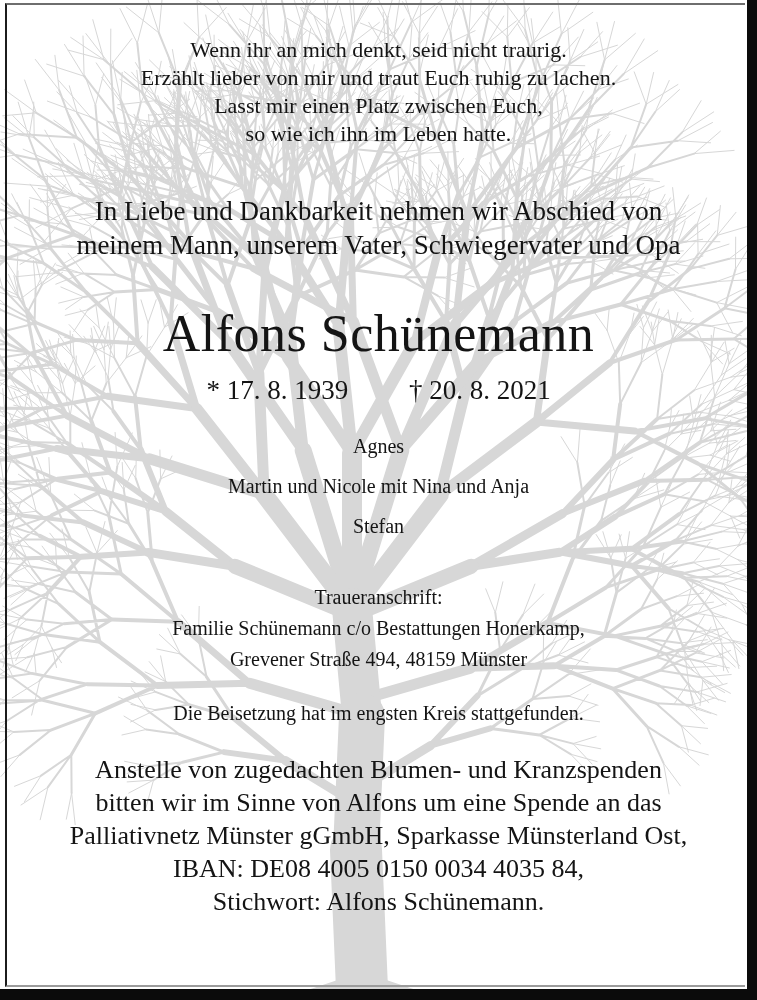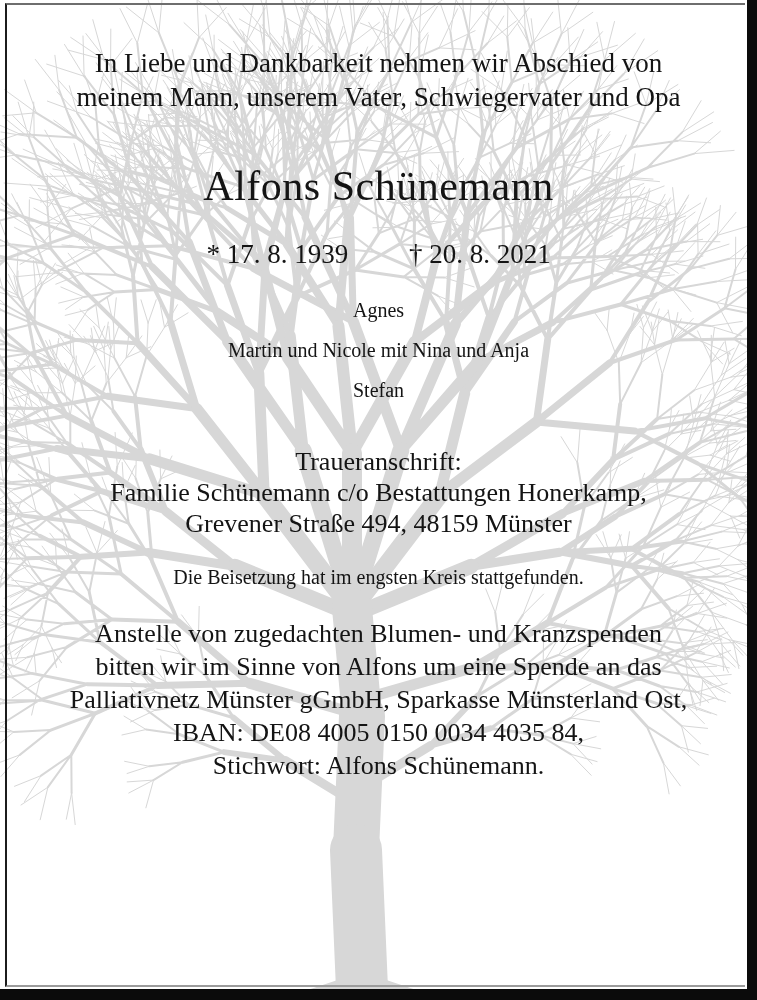--- a/index.html
+++ b/index.html
@@ -135,6 +135,12 @@
 
   <div class="content">
 
+    <div class="poem">
+      <span class="line">Wenn ihr an mich denkt, seid nicht traurig.</span>
+      <span class="line">Erzählt lieber von mir und traut Euch ruhig zu lachen.</span>
+      <span class="line">Lasst mir einen Platz zwischen Euch,</span>
+      <span class="line">so wie ich ihn im Leben hatte.</span>
+    </div>
 
     <div class="intro">
       <span class="line">In Liebe und Dankbarkeit nehmen wir Abschied von</span>

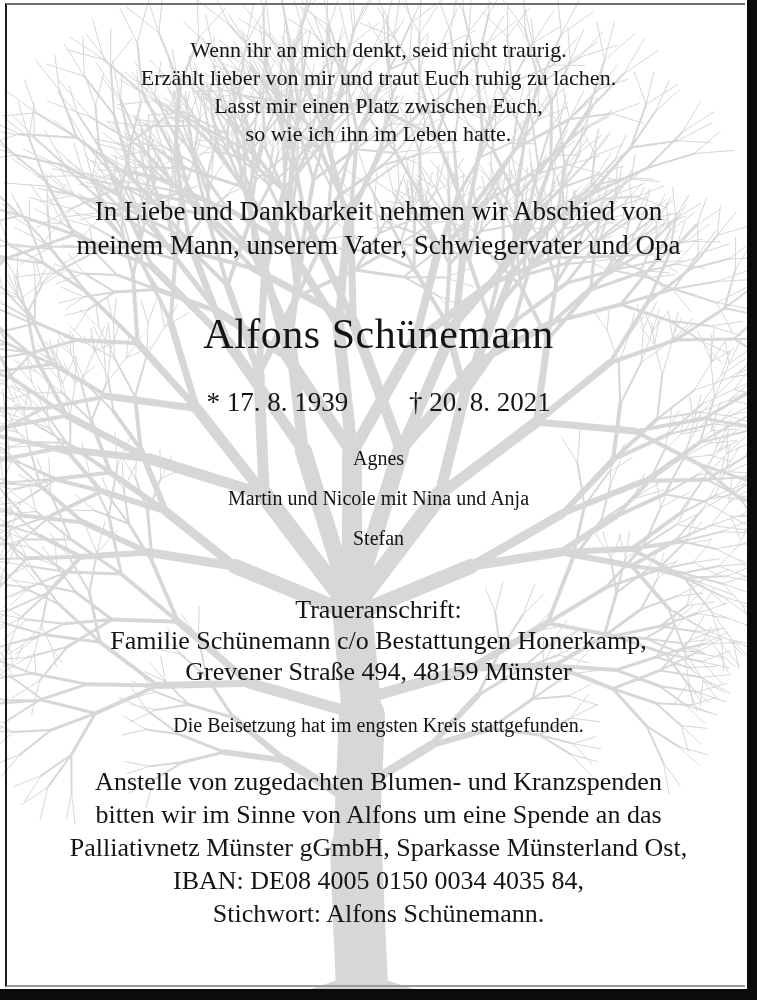--- a/index.html
+++ b/index.html
@@ -45,8 +45,8 @@
     line-height: 34px;
   }
   .name {
-    margin: 36px 0 16px 0;
-    font-size: 42px;
+    margin: 36px 0 4px 0;
+    font-size: 52px;
     line-height: 72px;
     font-weight: normal;
     letter-spacing: 0.5px;

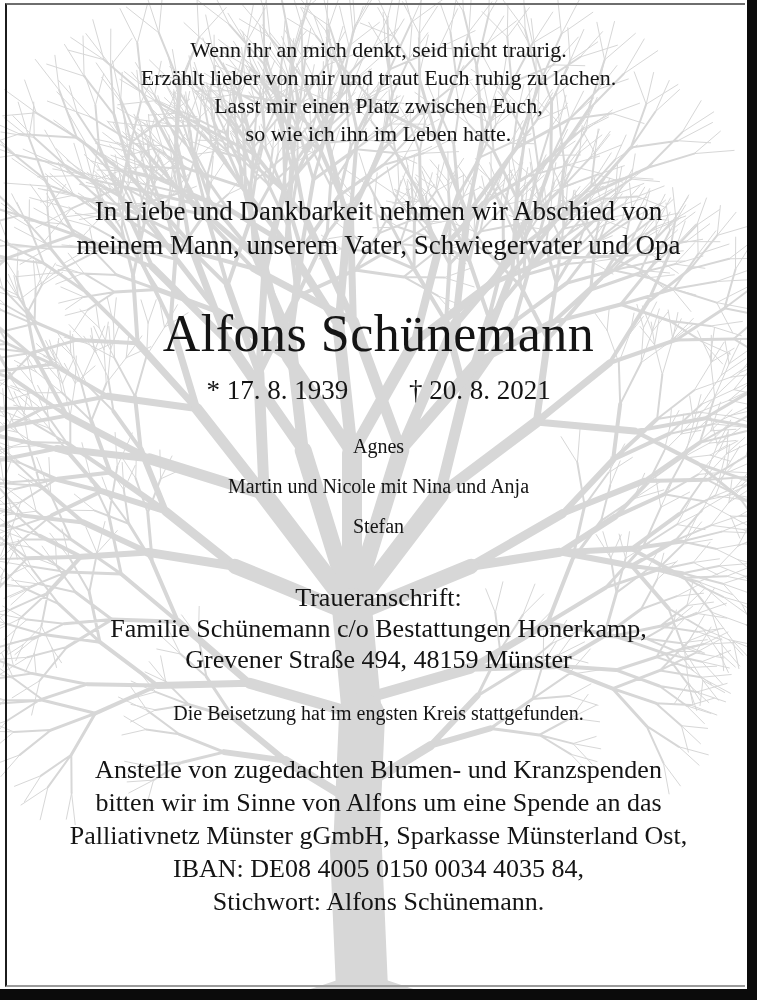--- a/index.html
+++ b/index.html
@@ -65,7 +65,7 @@
   }
   .address {
     margin-top: 36px;
-    font-size: 26px;
+    font-size: 20px;
     line-height: 31px;
   }
   .burial {

